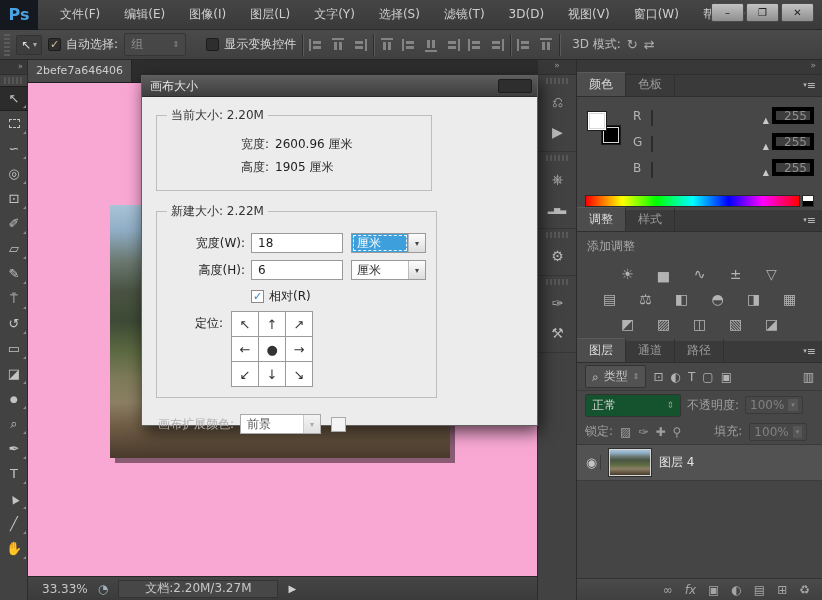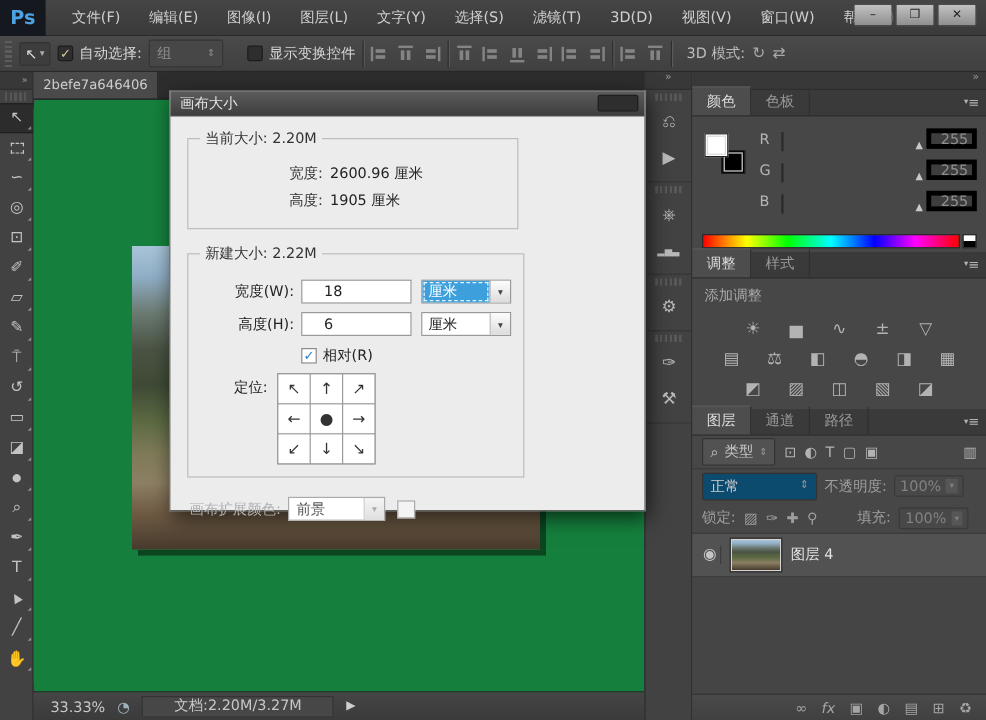--- a/index.html
+++ b/index.html
@@ -43,7 +43,7 @@
   .tool.marquee span.box { width:11px; height:9px; border:1px dashed #c3c3c3; display:block; }
 
   
-  .canvas-col { position:absolute; left:28px; top:60px; width:509px; height:540px; background:#15803d;border-radius:32px; }
+  .canvas-col { position:absolute; left:28px; top:60px; width:509px; height:540px; background:#f9a8d4; }
   .doc-tabbar { height:23px; background:#2d2d2d; border-bottom:1px solid #1e1e1e; display:flex; }
   .doc-tab { max-width:118px; background:#4a4a4a; color:#cfcfcf; padding:4px 8px 0 8px; border-right:1px solid #252525; white-space:nowrap; overflow:hidden; font-size:11px; }
   .canvas-area { position:relative; height:493px; overflow:hidden; }

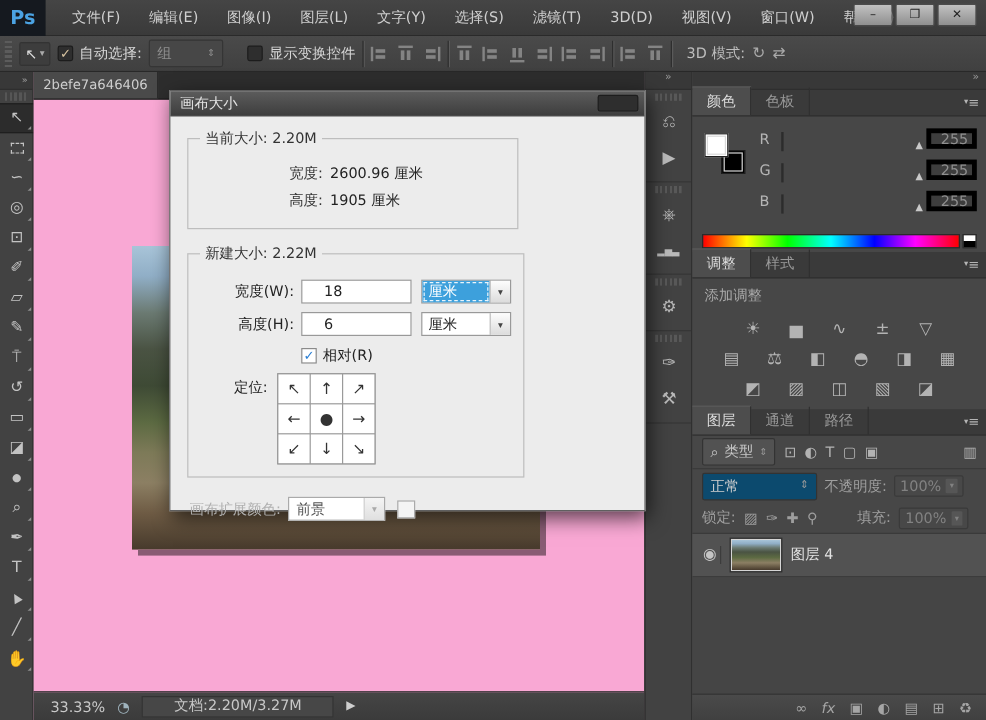--- a/index.html
+++ b/index.html
@@ -135,7 +135,7 @@
   .fs-new { margin-top:12px; width:276px; }
   .size-row { display:flex; align-items:center; margin:7px 0; }
   .size-label { width:78px; text-align:right; margin-right:6px; color:#222; }
-  .size-input { width:92px; height:20px; background:#fff; border:1px solid #999; padding-left:18px; display:flex; align-items:center; color:#222; }
+  .size-input { width:92px; height:20px; background:#fff; border:1px solid #999; padding-left:6px; display:flex; align-items:center; color:#222; }
   .unit-select { margin-left:8px; display:flex; height:20px; border:1px solid #999; background:#fff; }
   .unit-value { width:56px; display:flex; align-items:center; padding-left:5px; color:#222; }
   .unit-value.selected { background:#3da0dc; color:#fff; outline:1px dashed #eaf5fc; outline-offset:-2px; }

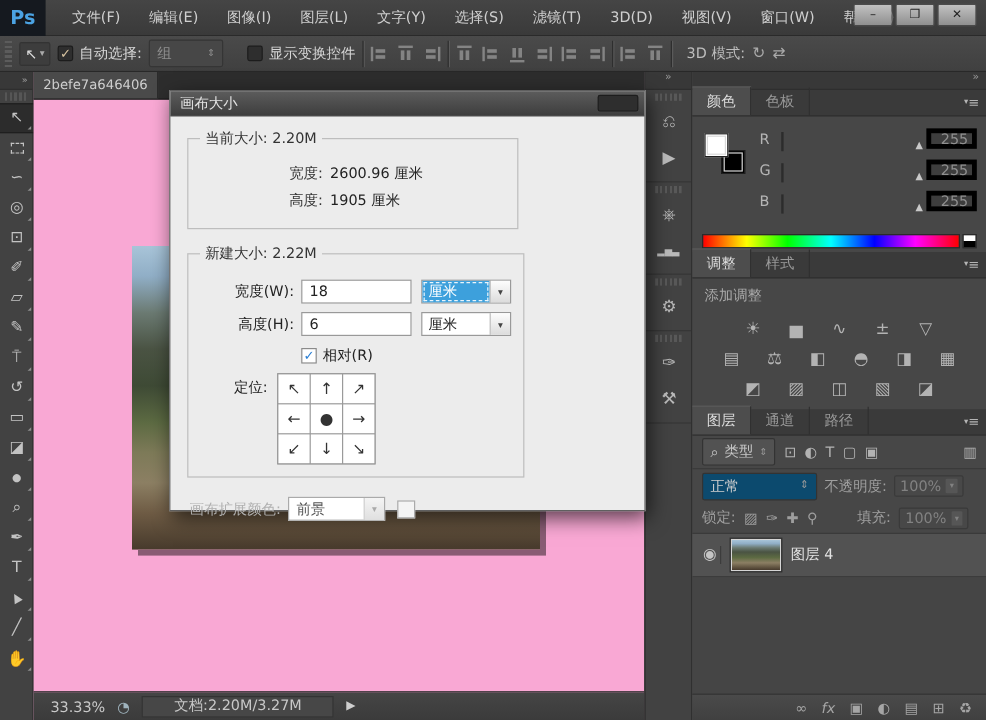--- a/index.html
+++ b/index.html
@@ -104,7 +104,7 @@
   .type-ic { color:#b3b3b3; font-size:12px; }
   .type-ic.toggle { margin-left:auto; }
   .lyr-blend { height:28px; display:flex; align-items:center; gap:6px; padding:0 8px; }
-  .blend-select { display:flex; align-items:center; justify-content:space-between; width:96px; background:#0c4a6e; border:1px solid #333; border-radius:2px; padding:2px 6px; color:#cfcfcf; }
+  .blend-select { display:flex; align-items:center; justify-content:space-between; width:96px; background:#14532d; border:1px solid #333; border-radius:2px; padding:2px 6px; color:#cfcfcf; }
   .blend-select .ud { font-size:9px; color:#9a9a9a; }
   .dim-label { color:#9f9f9f; }
   .dim-box { display:flex; align-items:center; gap:4px; background:#484848; border:1px solid #3a3a3a; border-radius:2px; padding:1px 4px; color:#828282; }

